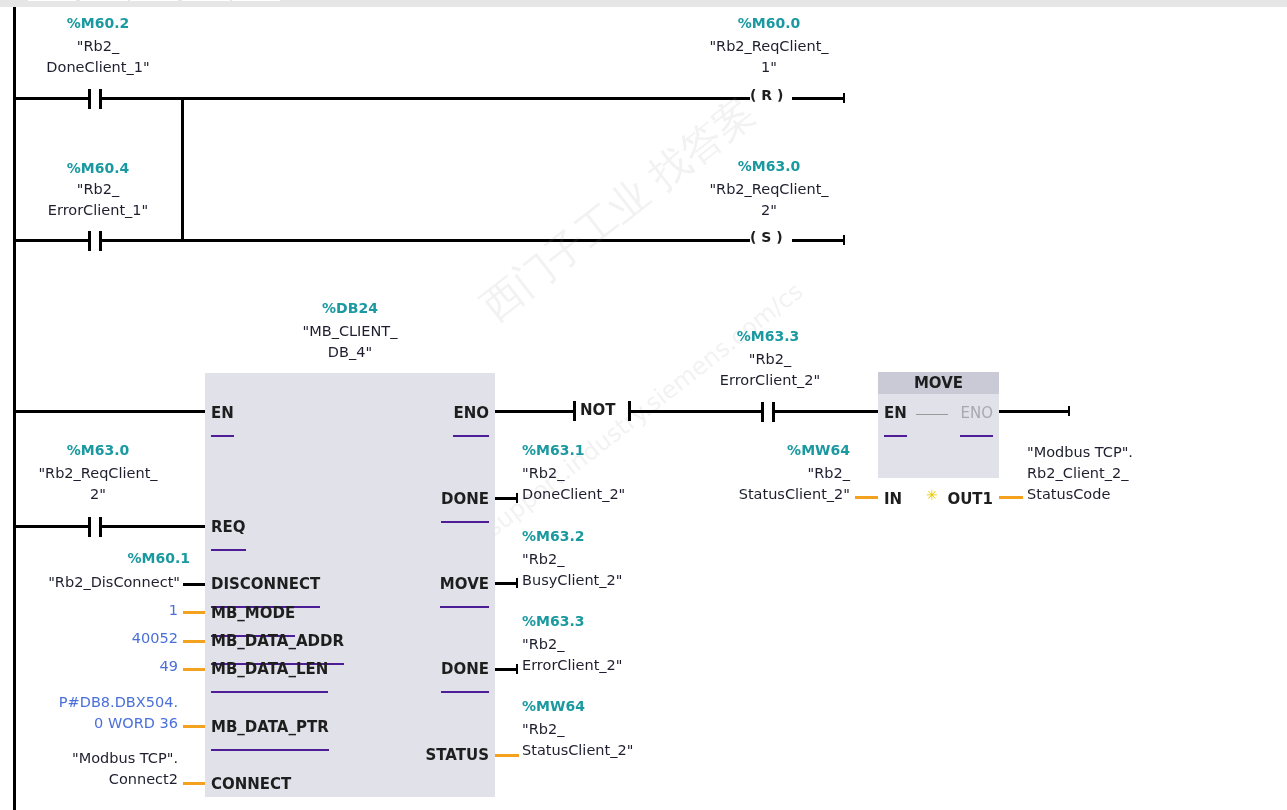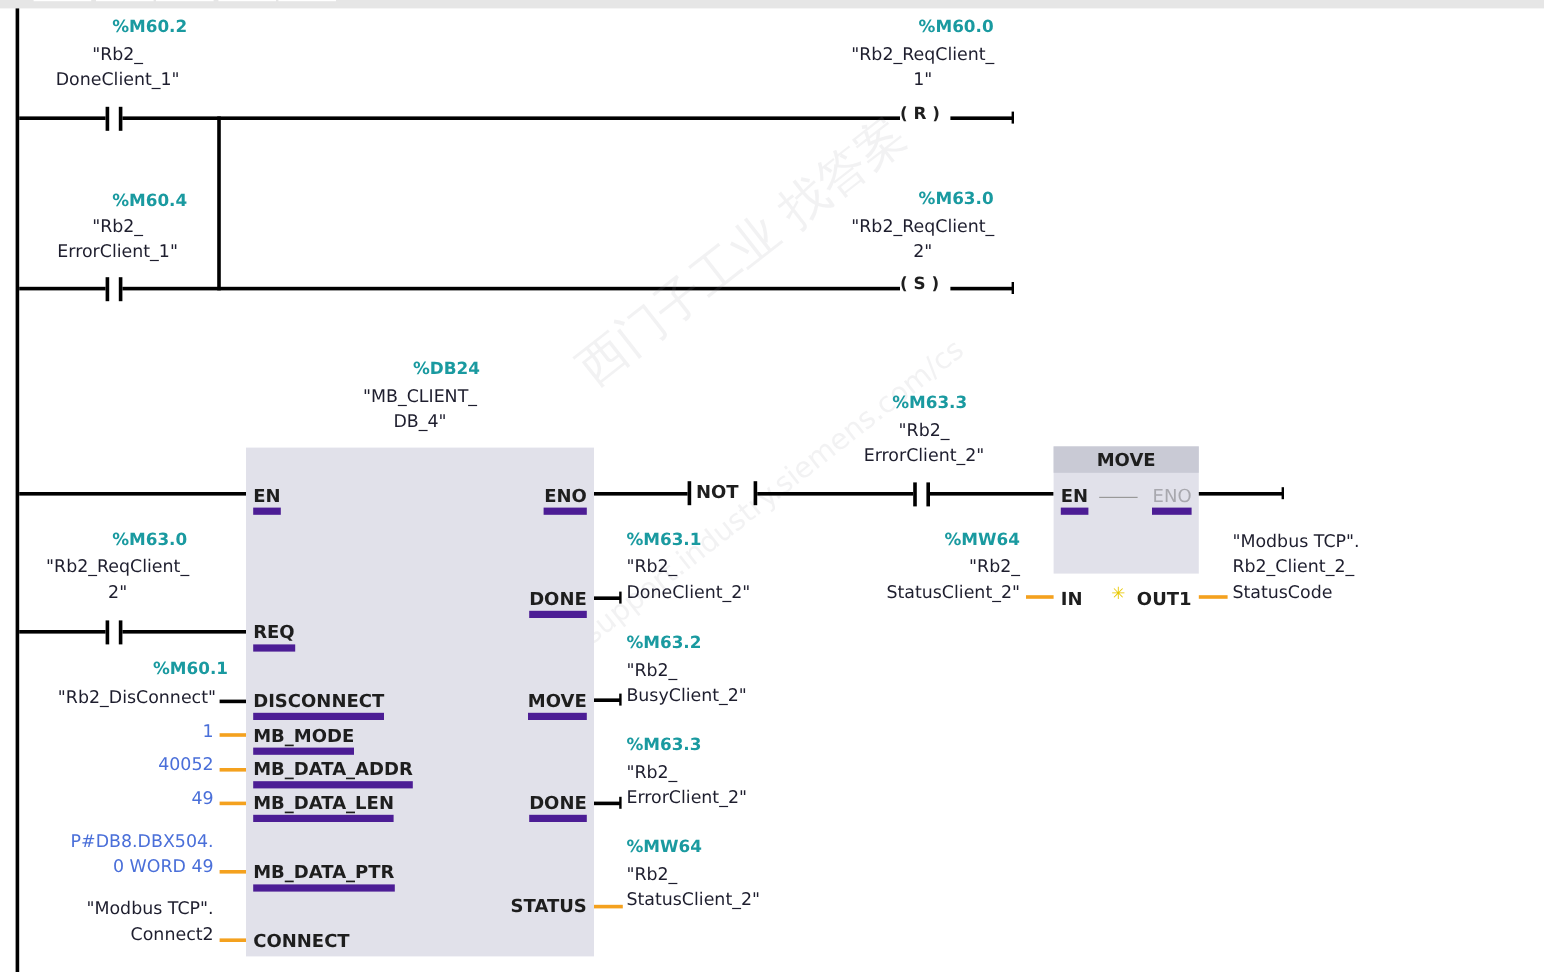--- a/index.html
+++ b/index.html
@@ -10,7 +10,7 @@
   .abs { position:absolute; }
   .line { position:absolute; background:#000; }
   .rail { left:13px; top:7px; width:3px; height:803px; }
-  .addr { color:#1a9aa0; font-weight:bold; font-size:14px; text-align:right; white-space:nowrap; }
+  .addr { color:#1a9aa0; font-weight:bold; font-size:14px; text-align:center; white-space:nowrap; }
   .sym { color:#1e1e2e; font-size:14.5px; line-height:21px; text-align:center; white-space:pre; }
   .sym.right { text-align:right; }
   .sym.left { text-align:left; }

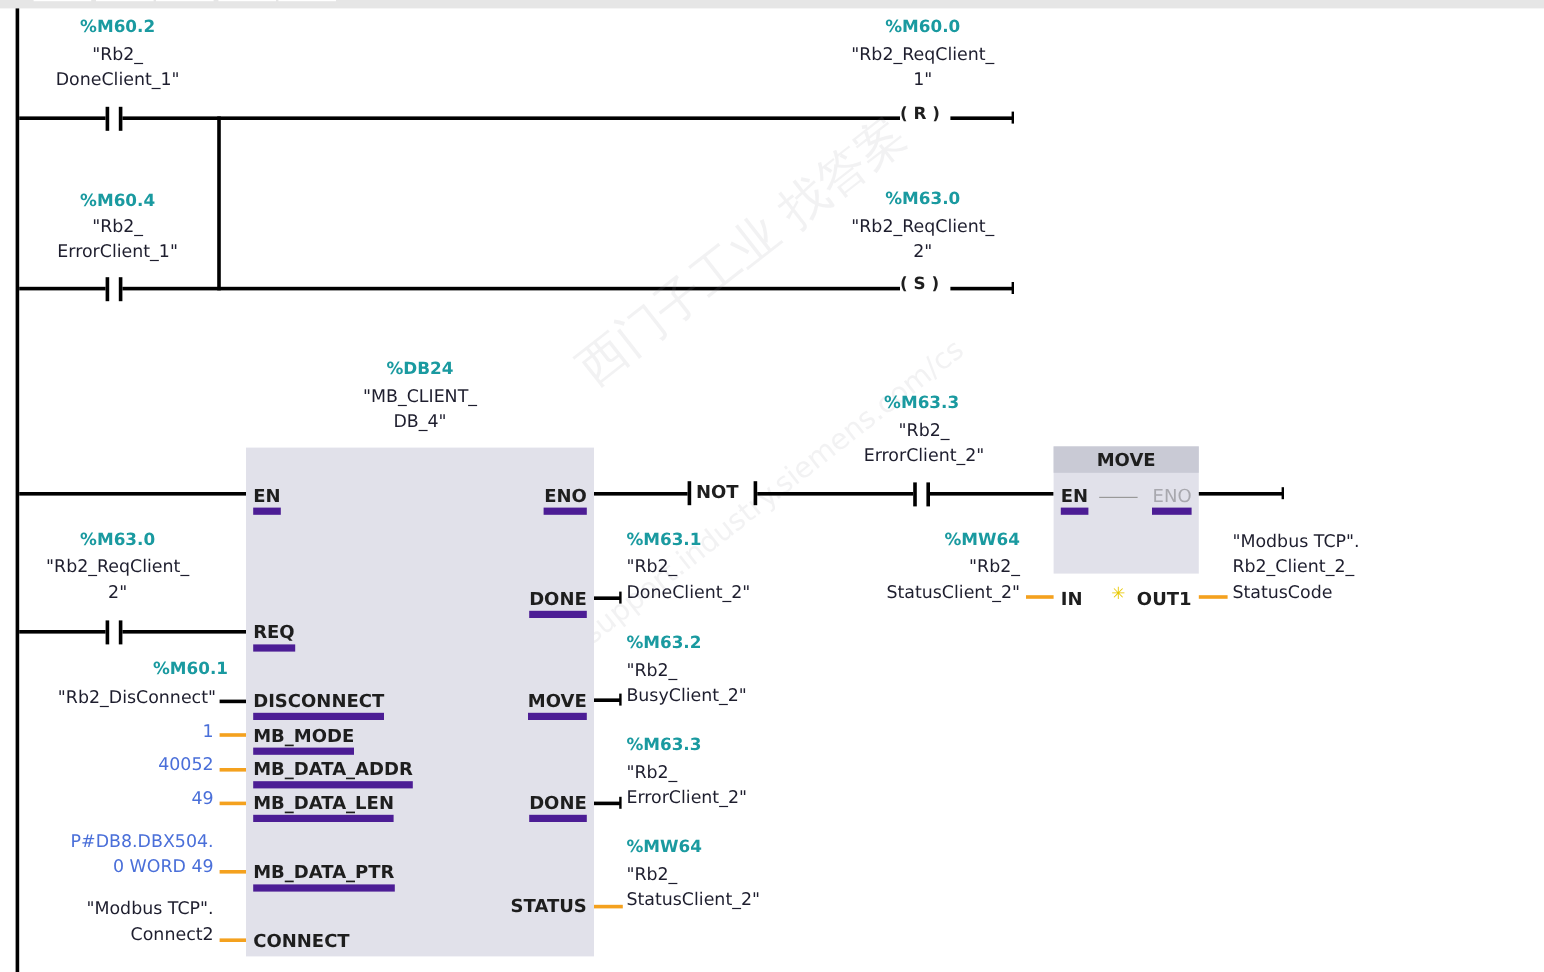--- a/index.html
+++ b/index.html
@@ -24,7 +24,7 @@
   .box-title { position:absolute; left:0; right:0; top:0; height:22px; background:#c9cad5; text-align:center;
                font-weight:bold; font-size:15px; line-height:22px; color:#1e1e1e; }
   .pin { position:absolute; font-size:15px; font-weight:bold; color:#1e1e1e; white-space:nowrap; }
-  .pin.under { border-bottom:6px solid #4c1d95; padding-bottom:1px; }
+  .pin.under { border-bottom:2px solid #4c1d95; padding-bottom:13px; }
   .pin.gray { color:#a8a8ae; }
   .wire-o { position:absolute; height:3px; background:#f4a11e; }
   .watermark { position:absolute; left:470px; top:290px; transform:rotate(-38deg); transform-origin:left top;

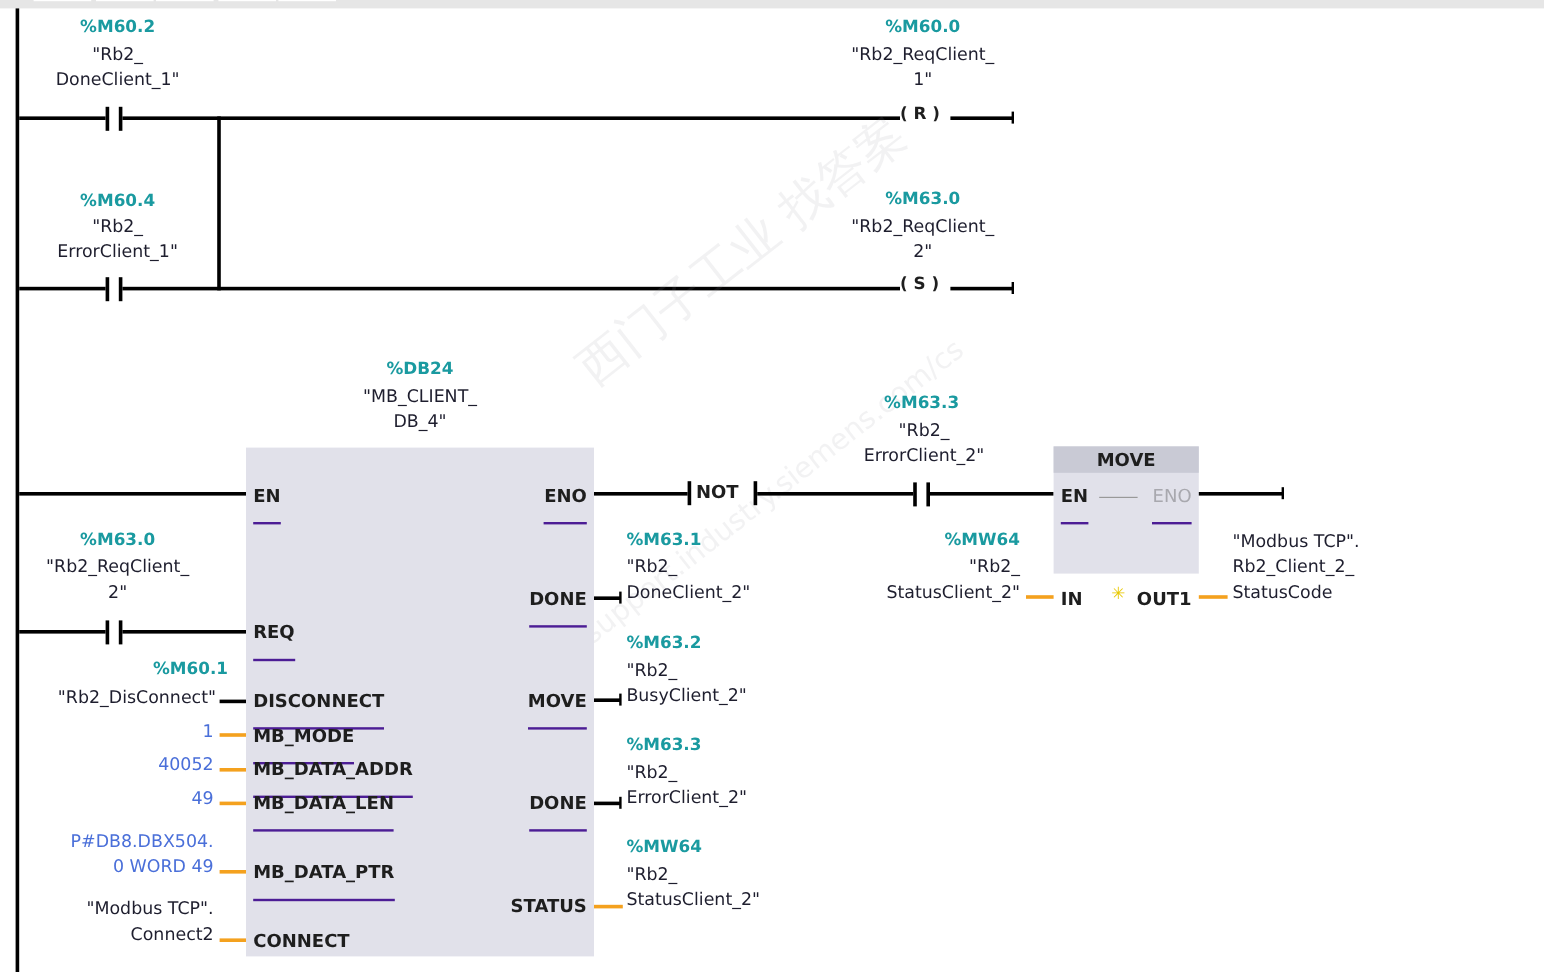--- a/index.html
+++ b/index.html
@@ -121,7 +121,7 @@
 <div class="wire-o" style="left:183px;top:668px;width:22px"></div>
 
 <div class="abs const" style="left:30px;top:692px;width:148px">P#DB8.DBX504.
-0 WORD 49</div>
+0 WORD 36</div>
 <div class="wire-o" style="left:183px;top:725px;width:22px"></div>
 
 <div class="abs sym right" style="left:30px;top:748px;width:148px">"Modbus TCP".

